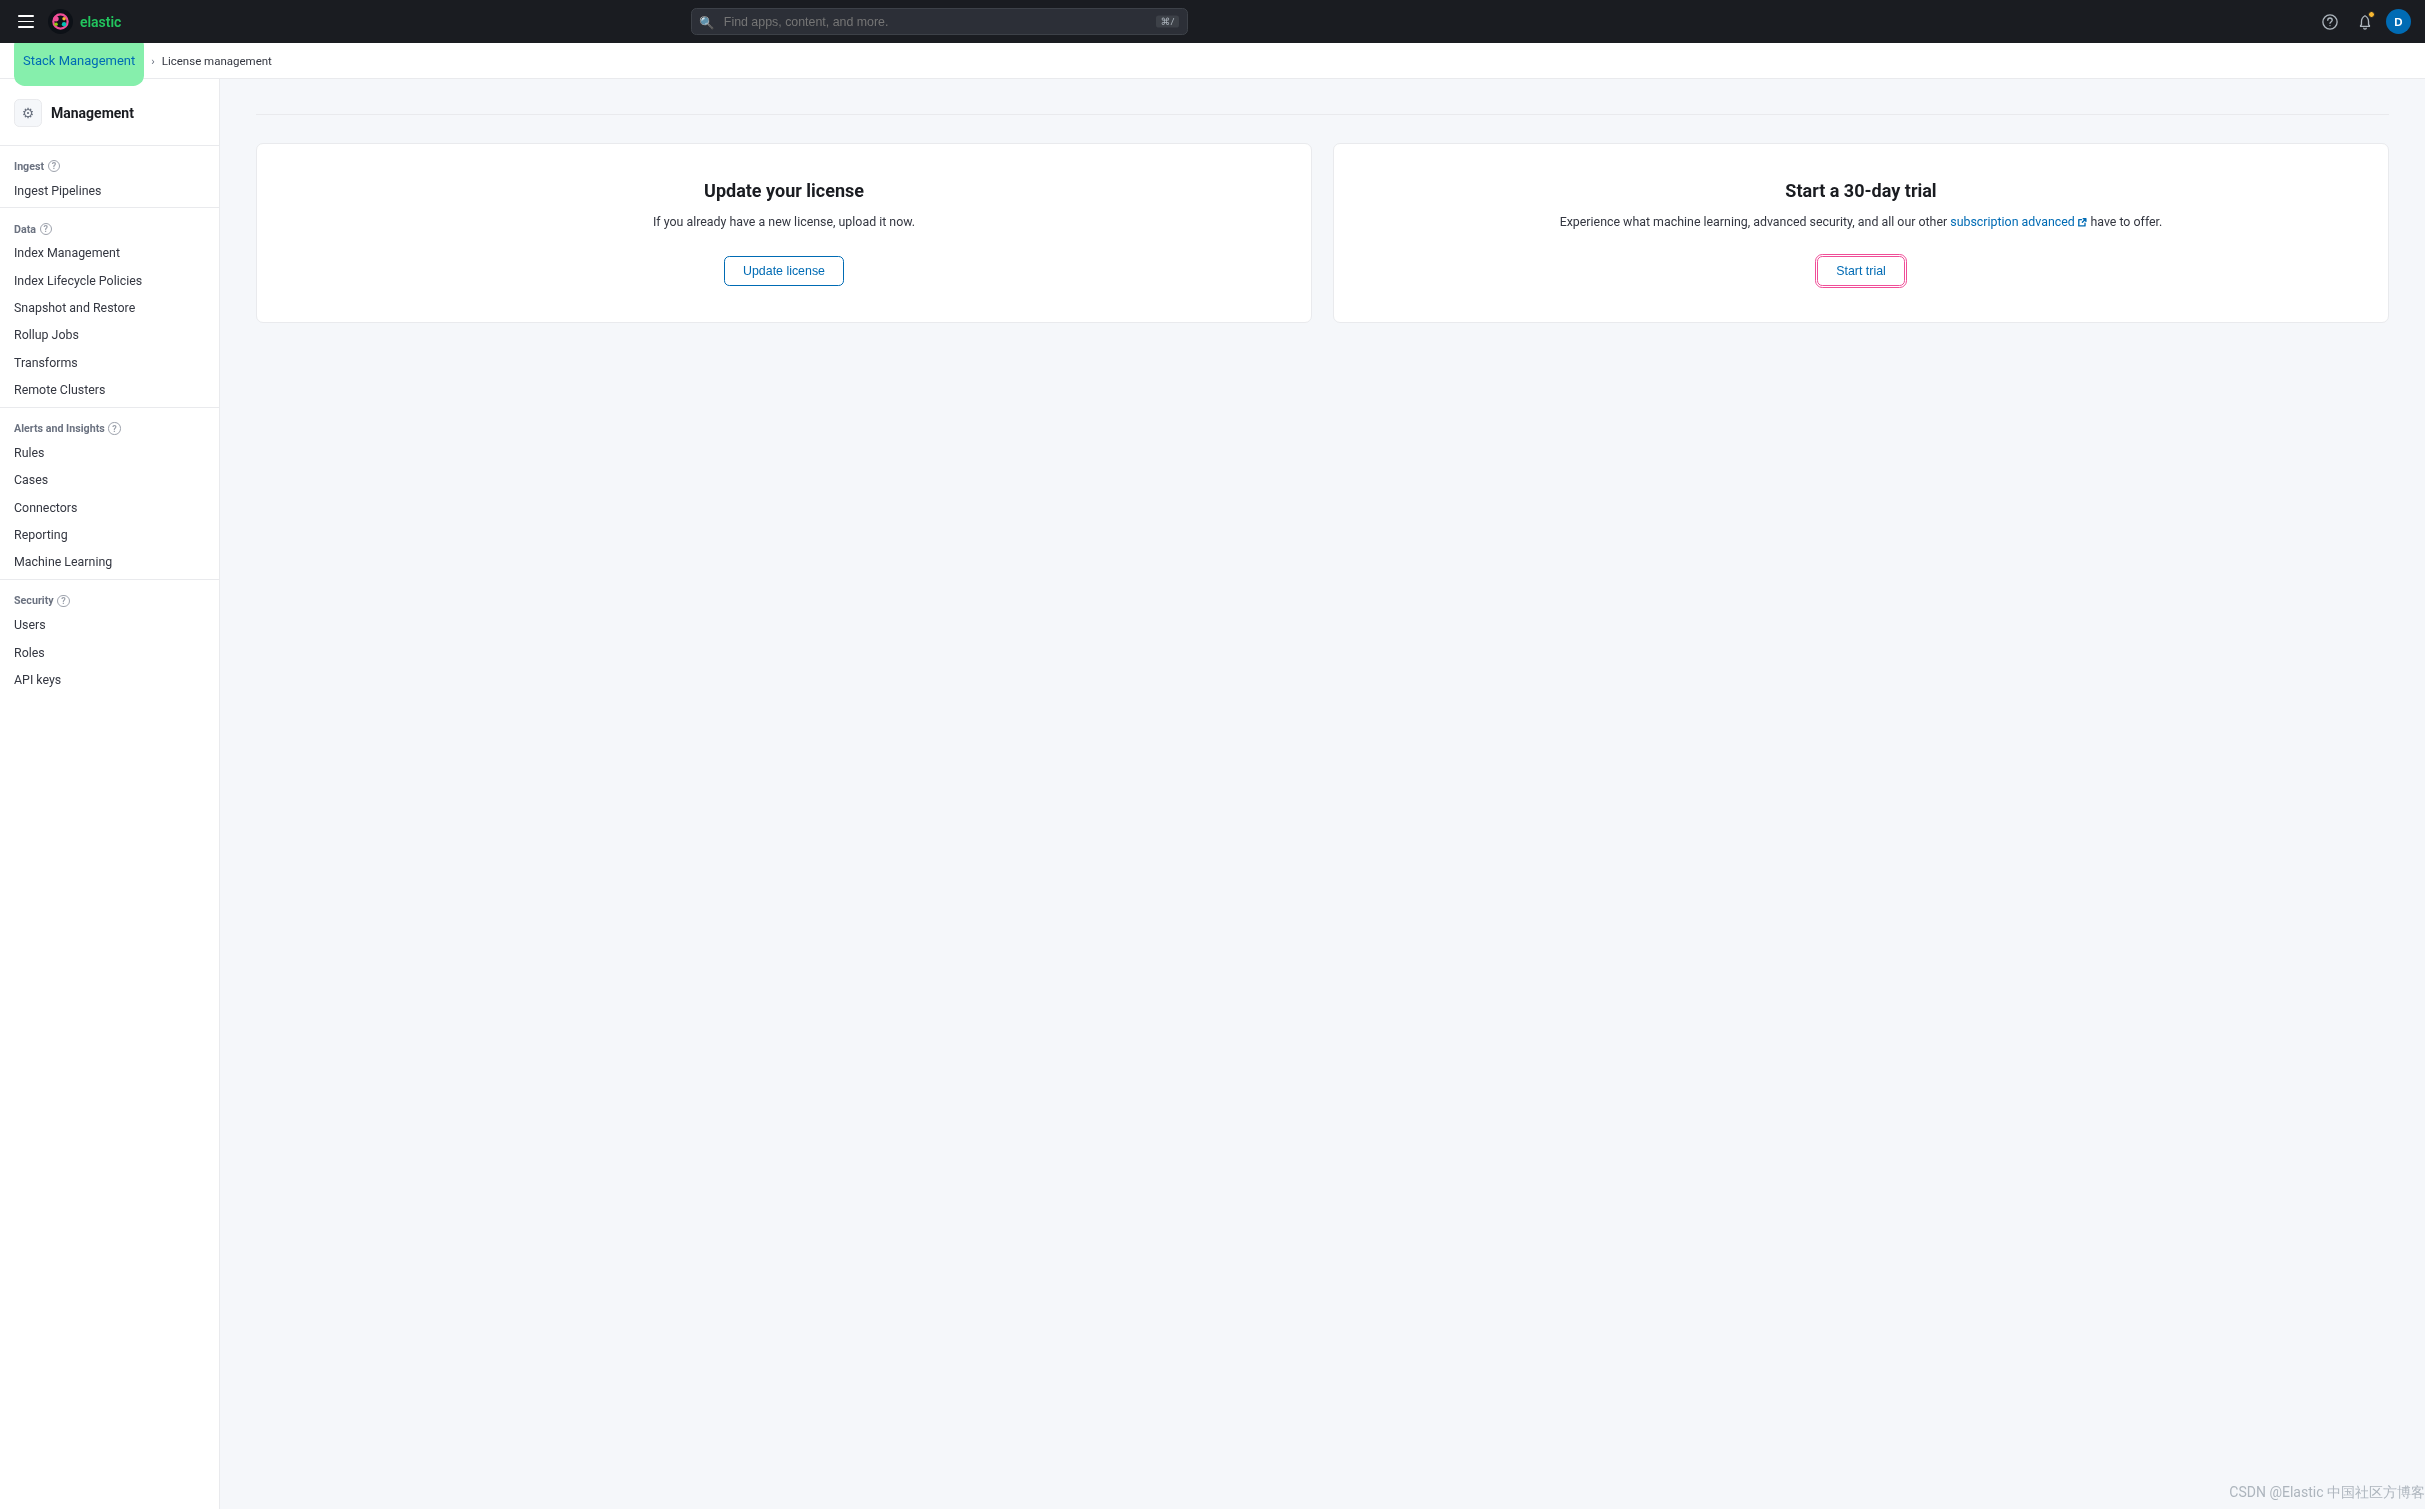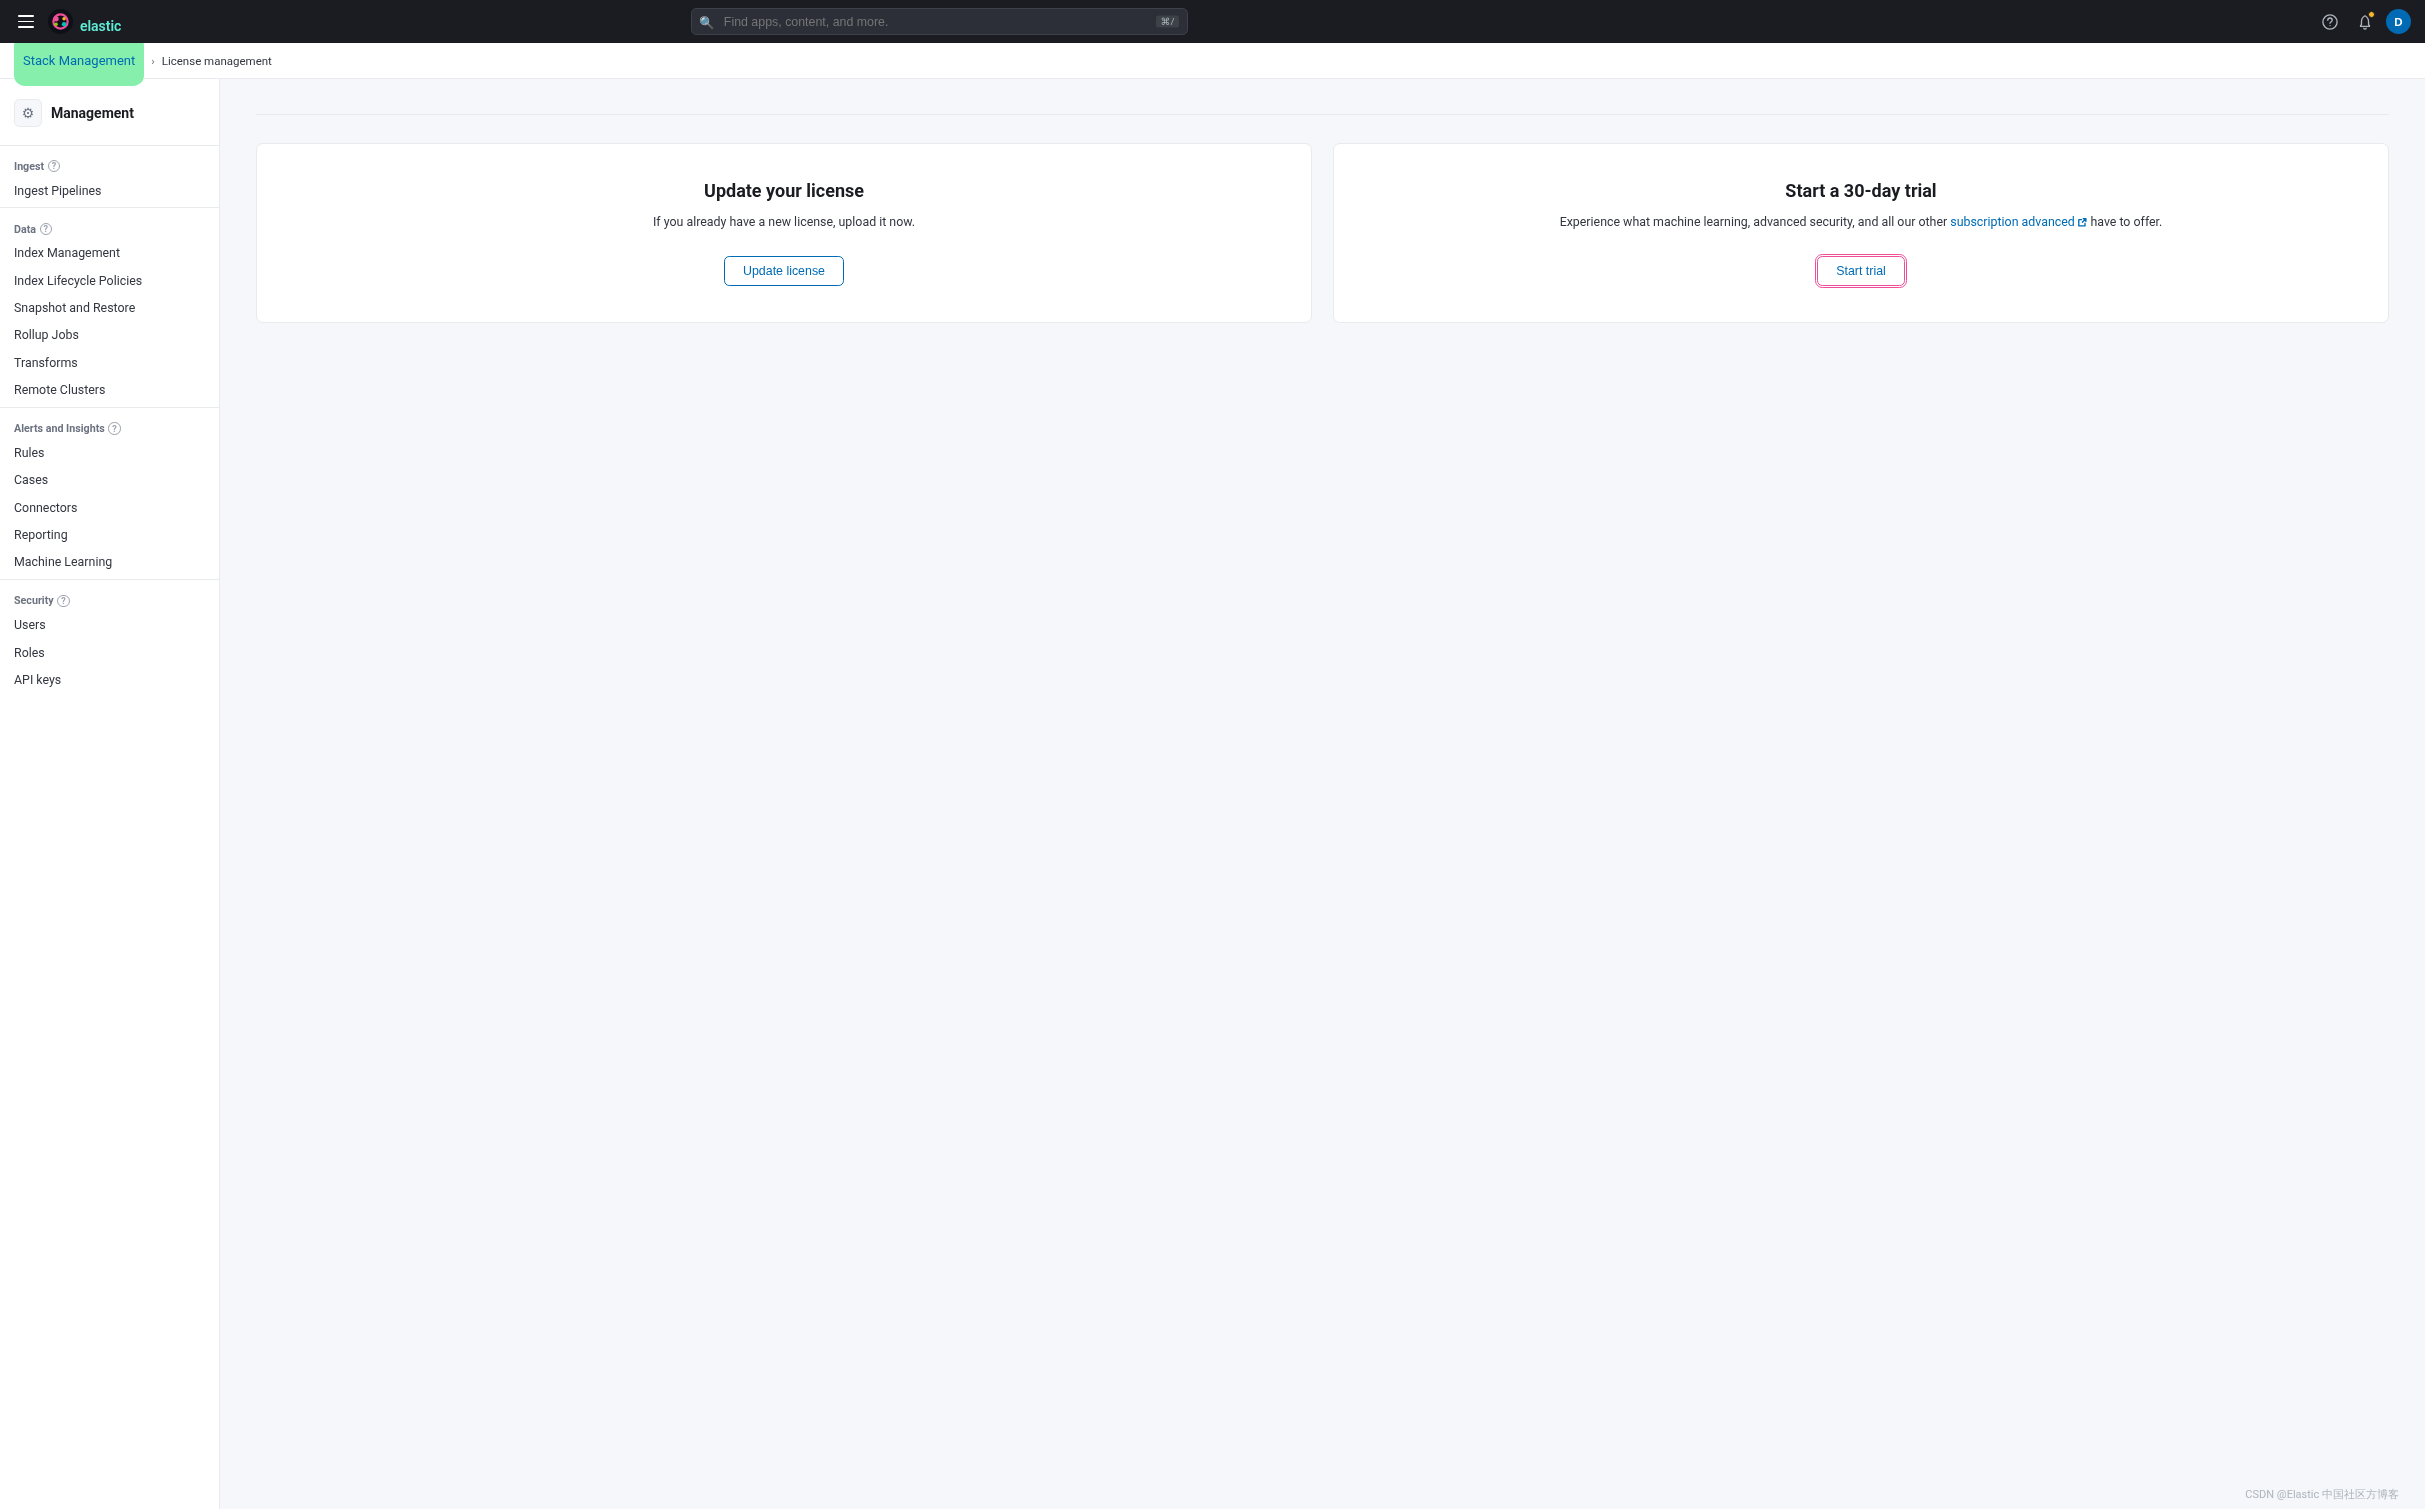--- a/index.html
+++ b/index.html
@@ -35,9 +35,9 @@
     }
     .elastic-logo {
       display: flex;
-      align-items: flex-end;
+      align-items: center;
       gap: 7px;
-      color: #5eead4;
+      color: #22c55e;
       font-size: 14px;
       font-weight: 600;
       text-decoration: none;

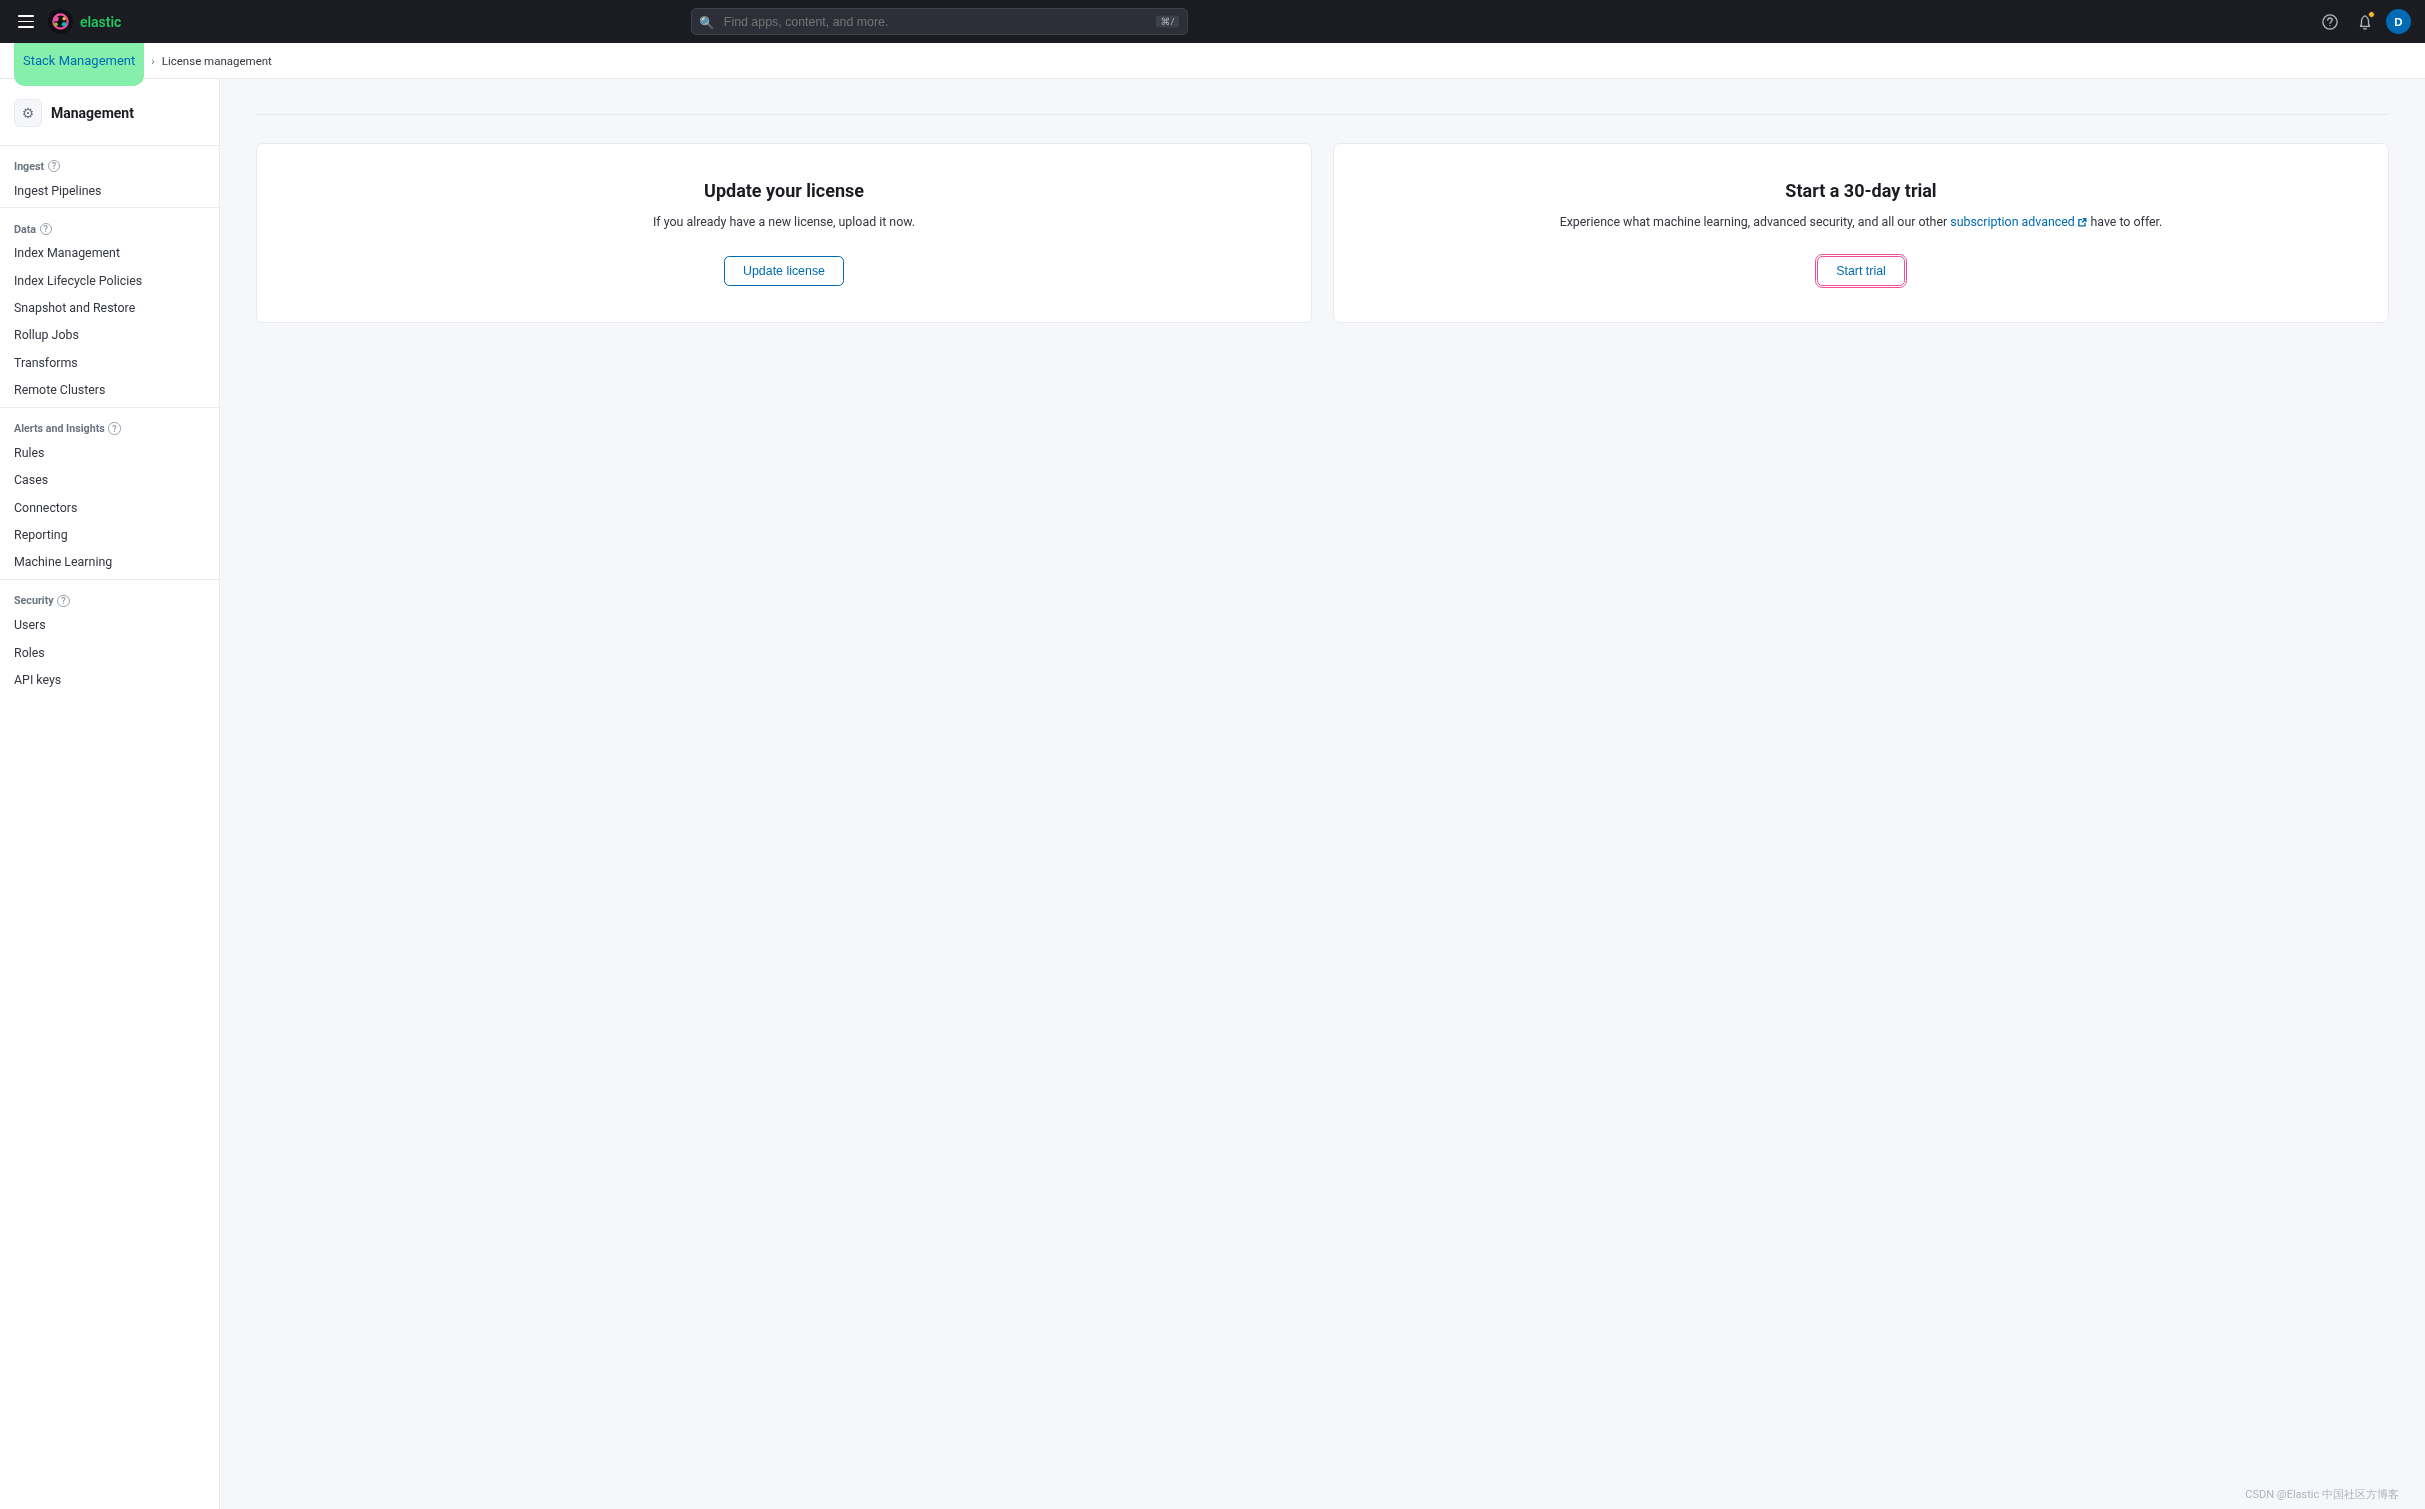--- a/index.html
+++ b/index.html
@@ -355,8 +355,8 @@
     .watermark {
       position: fixed;
       bottom: 7px;
-      right: 26px;
-      font-size: 11px;
+      right: 0;
+      font-size: 14px;
       color: #adb5bd;
     }
   </style>

